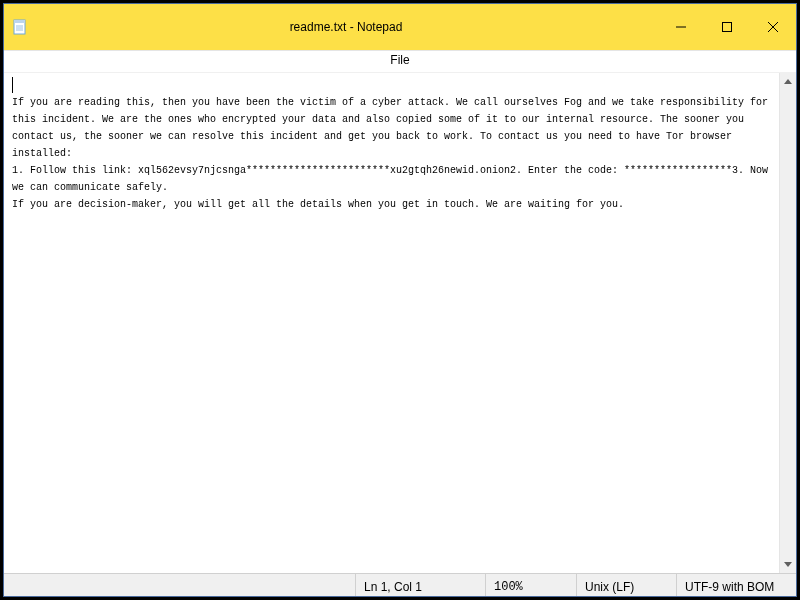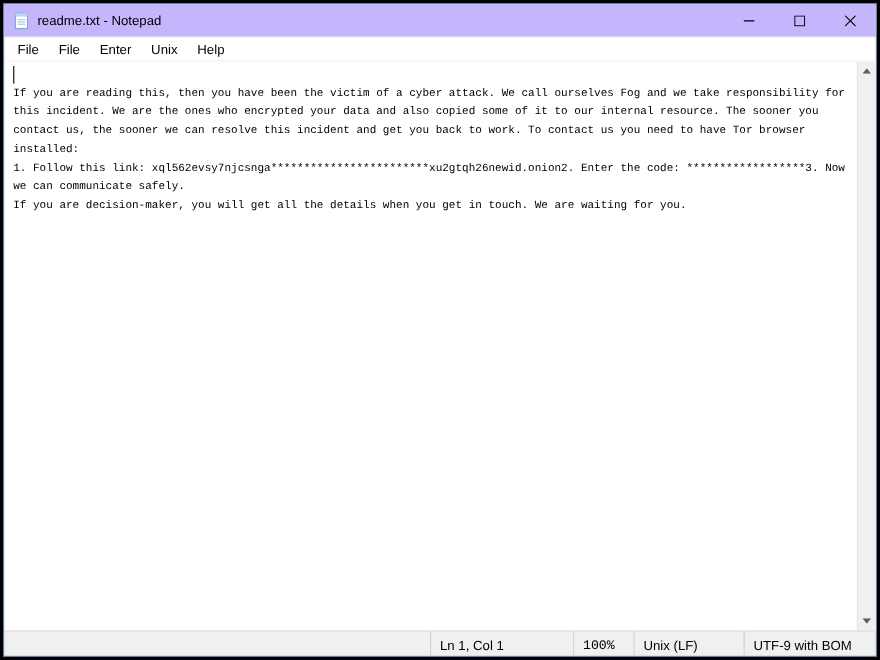--- a/index.html
+++ b/index.html
@@ -21,11 +21,12 @@
     flex-direction: column;
   }
   .titlebar {
-    height: 30px;
-    background: #c4b5fd;
+    height: 47px;
+    background: #fde047;
     display: flex;
     align-items: center;
     border-bottom: 1px solid #e5e5e5;
+    text-align: center;
   }
   .titlebar-icon {
     width: 16px; height: 16px;

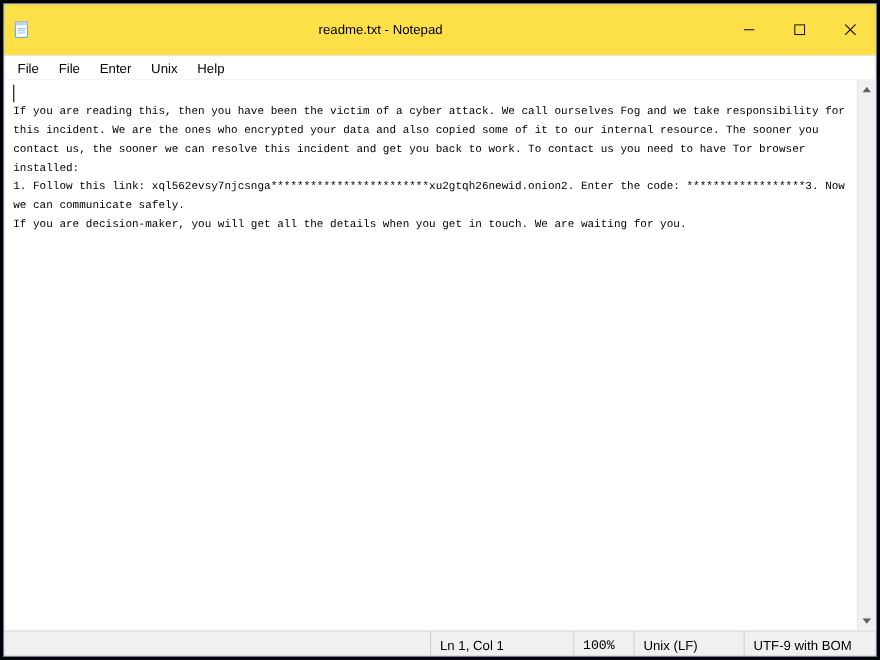--- a/index.html
+++ b/index.html
@@ -57,6 +57,7 @@
     gap: 2px;
     background: #fff;
     border-bottom: 1px solid #f0f0f0;
+    flex-direction: column;
   }
   .menu-item {
     padding: 2px 8px;

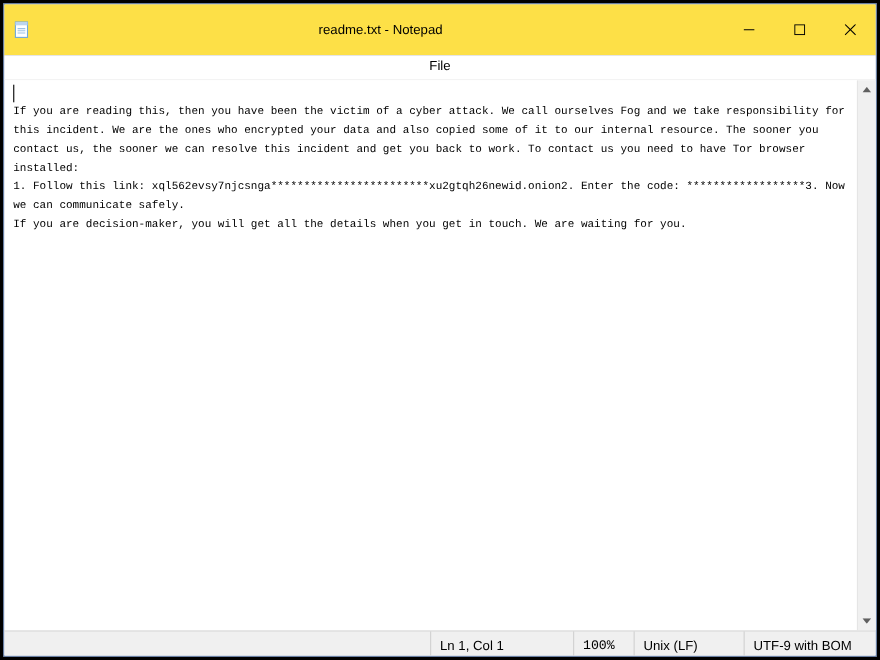--- a/index.html
+++ b/index.html
@@ -119,7 +119,7 @@
   .status-spacer { flex: 1; }
   .cell-pos { width: 130px; }
   .cell-zoom { width: 55px; font-family: Liberation Mono, monospace; }
-  .cell-eol { width: 100px; }
+  .cell-eol { width: 100px; margin-left: 36px; }
   .cell-enc { width: 120px; }
 </style>
 </head>

